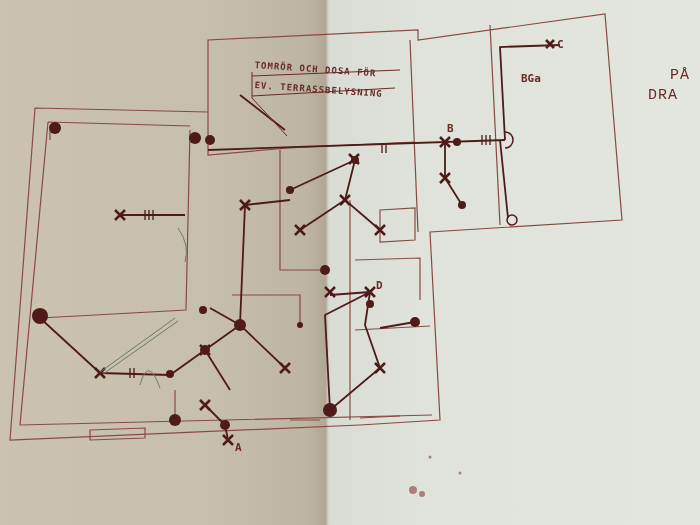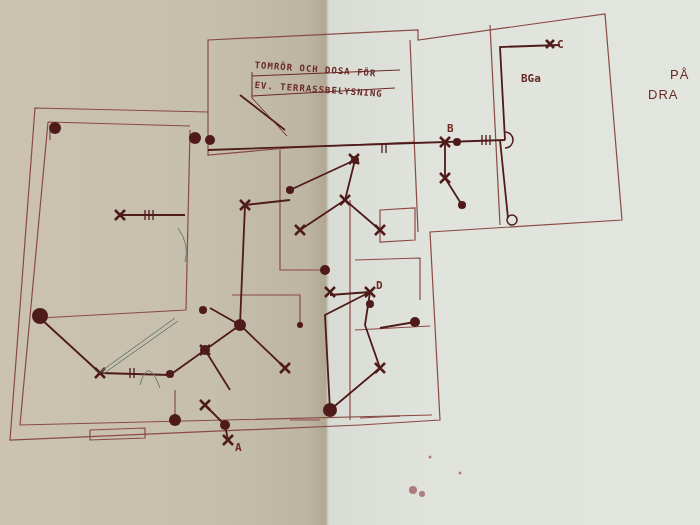--- a/index.html
+++ b/index.html
@@ -9,7 +9,7 @@
   .lbl { position:absolute; color:#6a2a26; font-family:"DejaVu Sans Mono", monospace; font-weight:bold; white-space:nowrap; }
   .note { font-size:9px; letter-spacing:1px; transform:rotate(4deg); transform-origin:left top; }
   .tag { font-size:11px; }
-  .side { font-size:13px; letter-spacing:1px; font-family:Liberation Sans, sans-serif; font-weight:normal; }
+  .side { font-size:15px; letter-spacing:1px; font-family:Liberation Mono, monospace; font-weight:normal; }
 </style>
 </head>
 <body>

